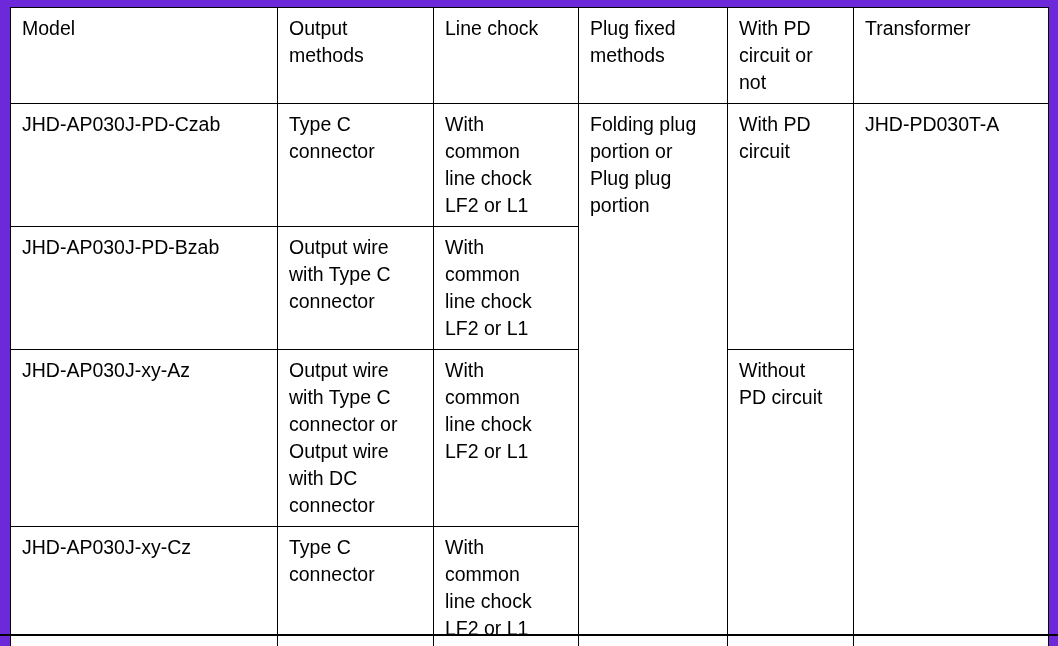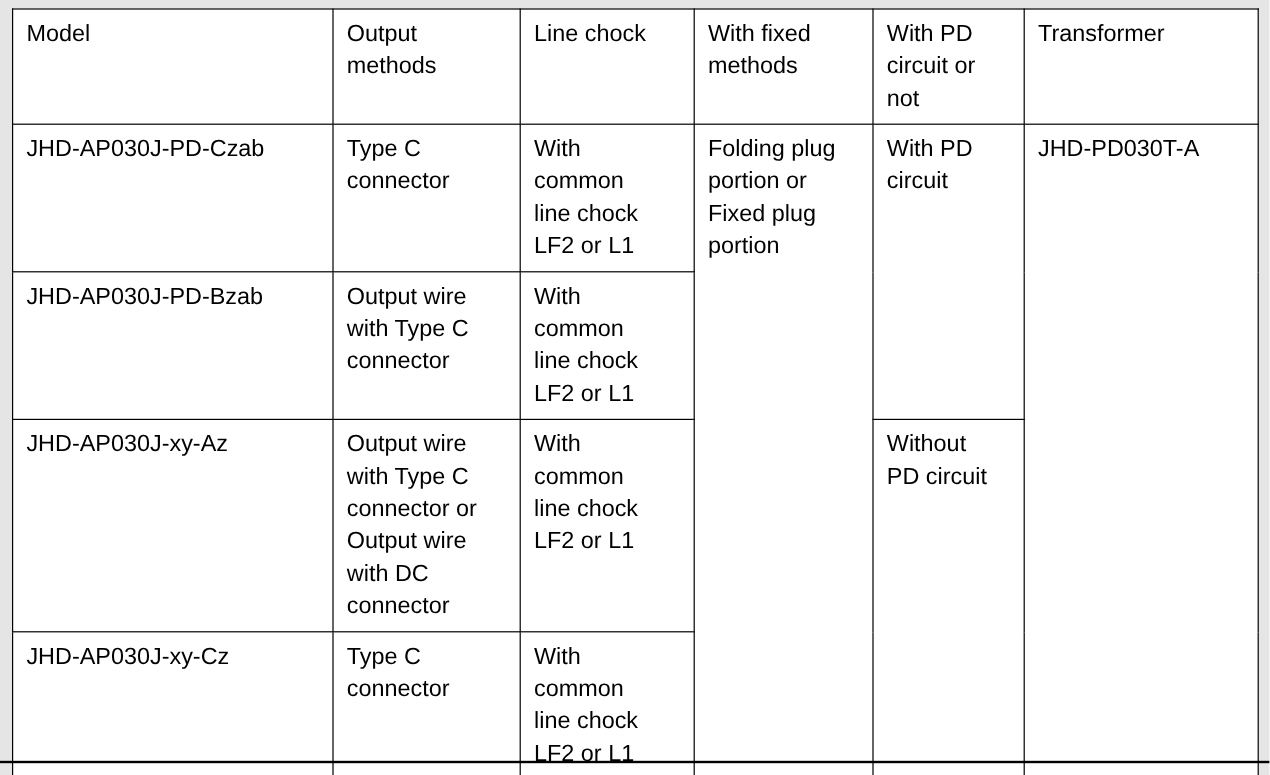--- a/index.html
+++ b/index.html
@@ -20,7 +20,7 @@
     position: relative;
     width: 1058px;
     height: 646px;
-    background: #e5e5e5;
+    background: #6d28d9;
   }
 
   

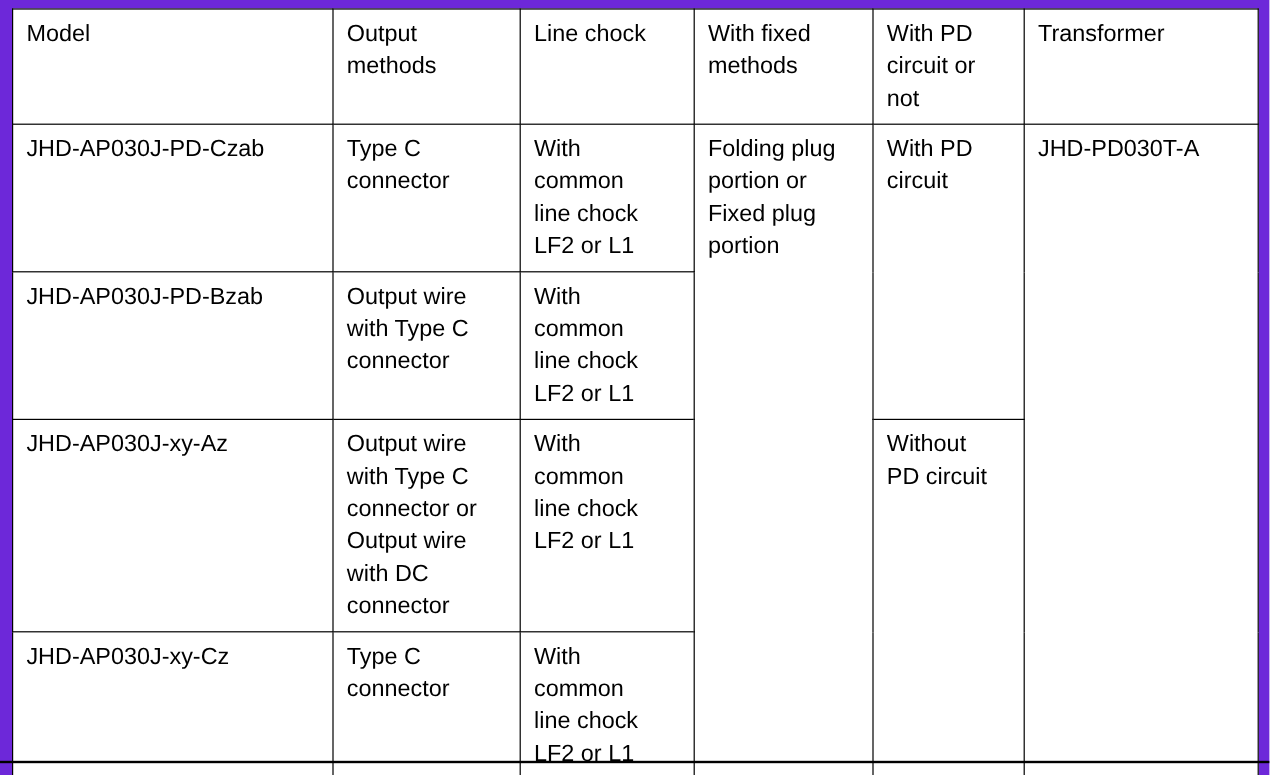--- a/index.html
+++ b/index.html
@@ -106,7 +106,7 @@
             <span class="cell-text">Line chock</span>
           </td>
           <td>
-            <span class="cell-text">With fixed
+            <span class="cell-text">Plug fixed
 methods</span>
           </td>
           <td>

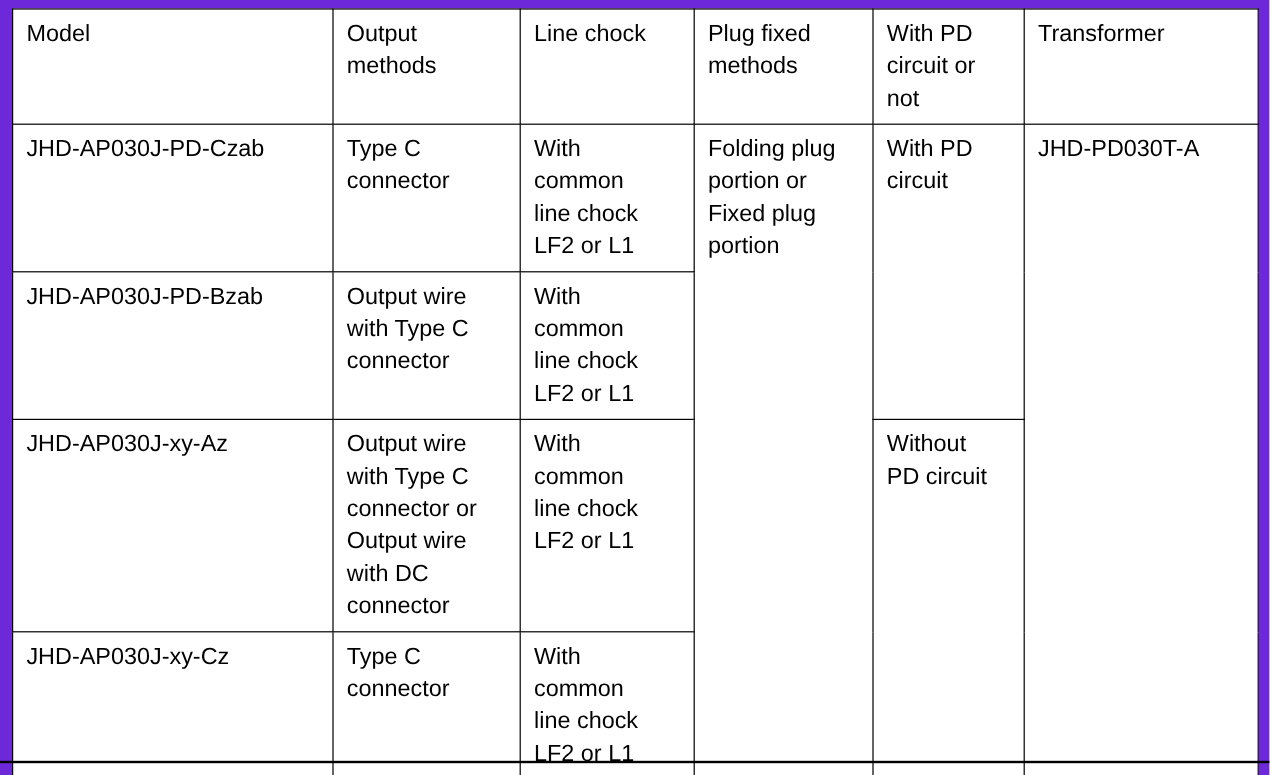--- a/index.html
+++ b/index.html
@@ -136,7 +136,7 @@
           <td rowspan="4">
             <span class="cell-text">Folding plug
 portion or
-Fixed plug
+Plug plug
 portion</span>
           </td>
           <td rowspan="2">

